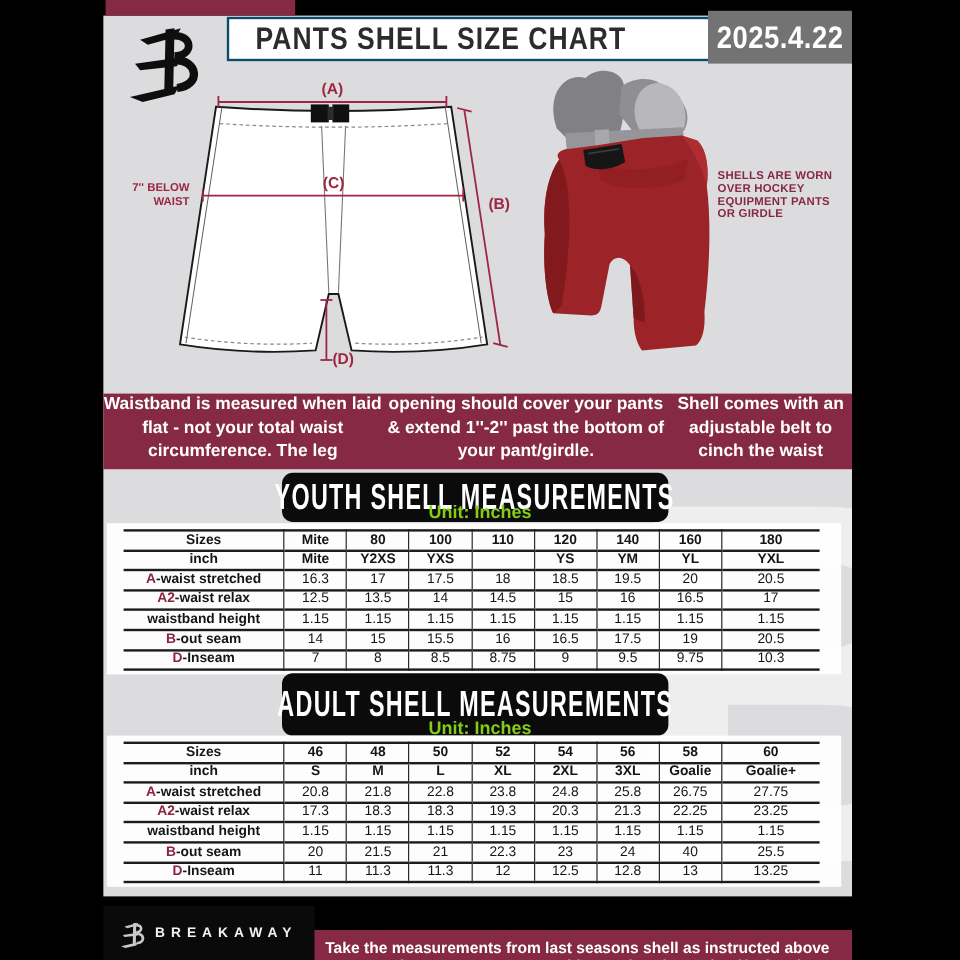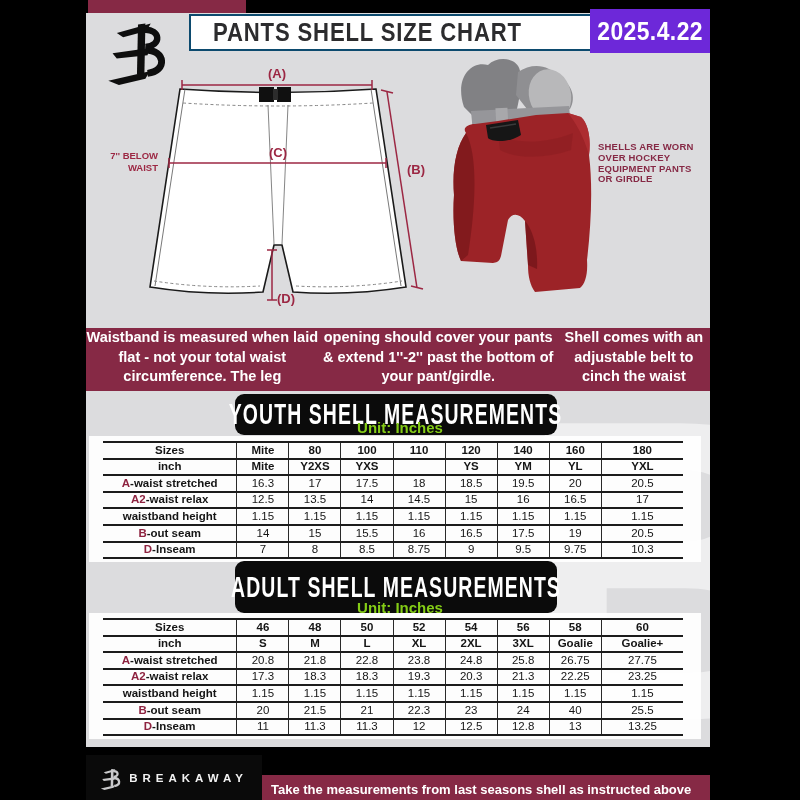--- a/index.html
+++ b/index.html
@@ -87,7 +87,7 @@
     <div class="abs title-box z2">
       <span>PANTS SHELL SIZE CHART</span>
     </div>
-    <div class="abs date-box z2" style="background:#6d28d9">
+    <div class="abs date-box z2" style="background:#737373">
       <span>2025.4.22</span>
     </div>
 

